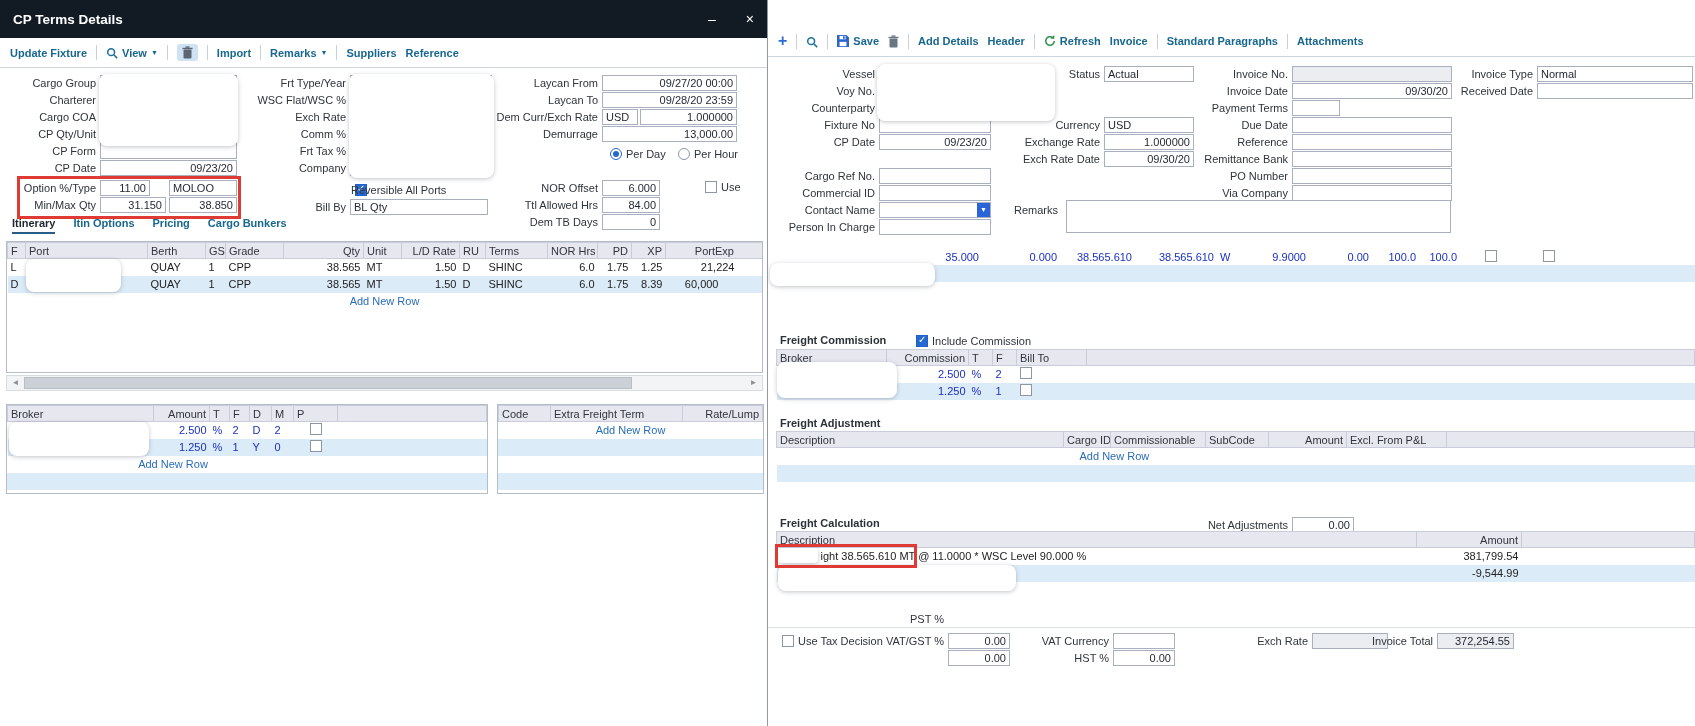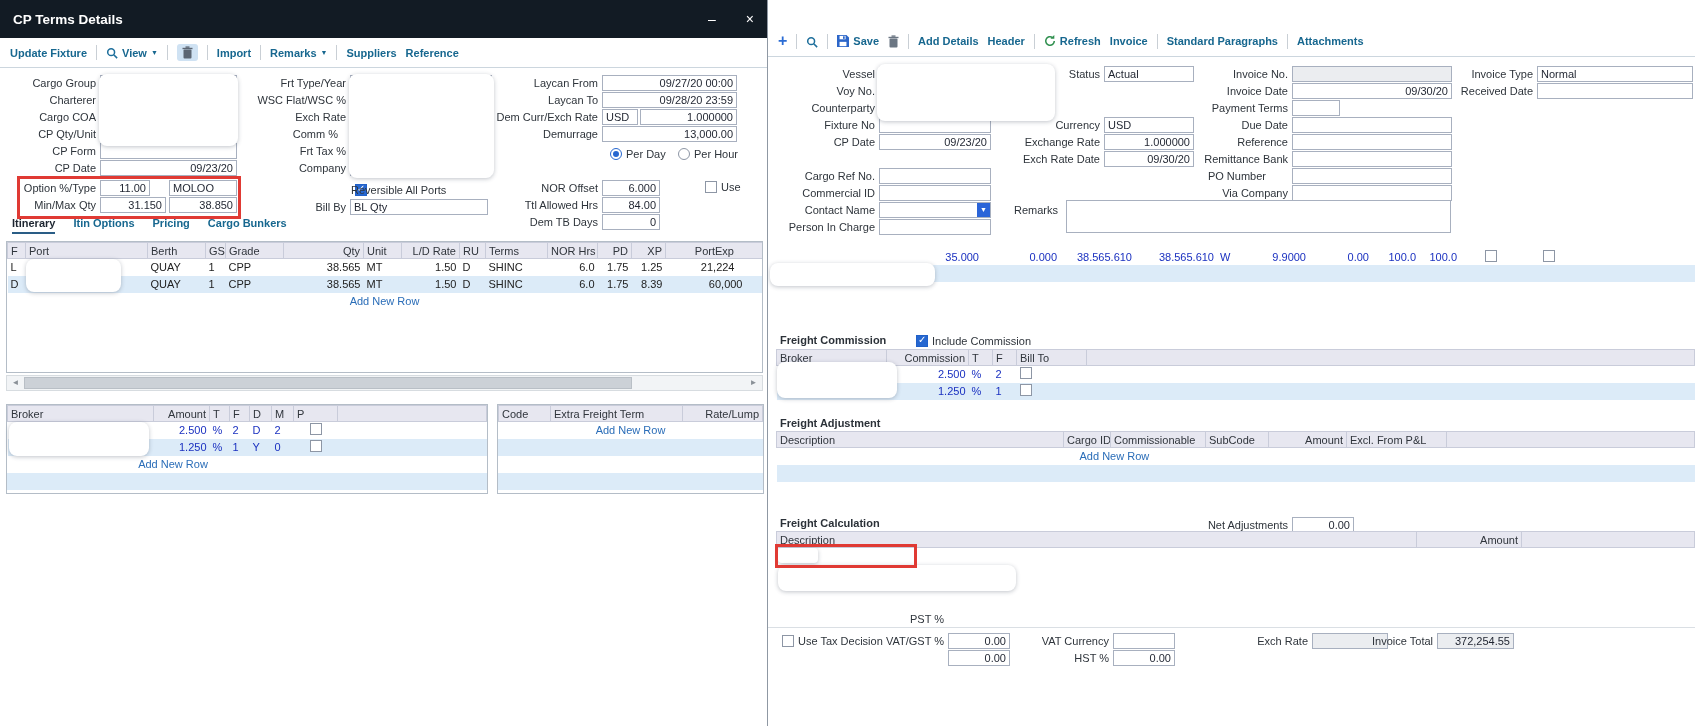--- a/index.html
+++ b/index.html
@@ -130,7 +130,7 @@
   <span class="inp" style="left:350px;top:92px;width:142px"></span>
   <span class="lbl" style="left:240px;top:110px;width:106px">Exch Rate</span>
   <span class="inp" style="left:350px;top:109px;width:142px"></span>
-  <span class="lbl" style="left:232px;top:127px;width:106px">Comm %</span>
+  <span class="lbl" style="left:240px;top:127px;width:106px">Comm %</span>
   <span class="inp" style="left:350px;top:126px;width:142px"></span>
   <span class="lbl" style="left:240px;top:144px;width:106px">Frt Tax %</span>
   <span class="inp" style="left:350px;top:143px;width:142px"></span>

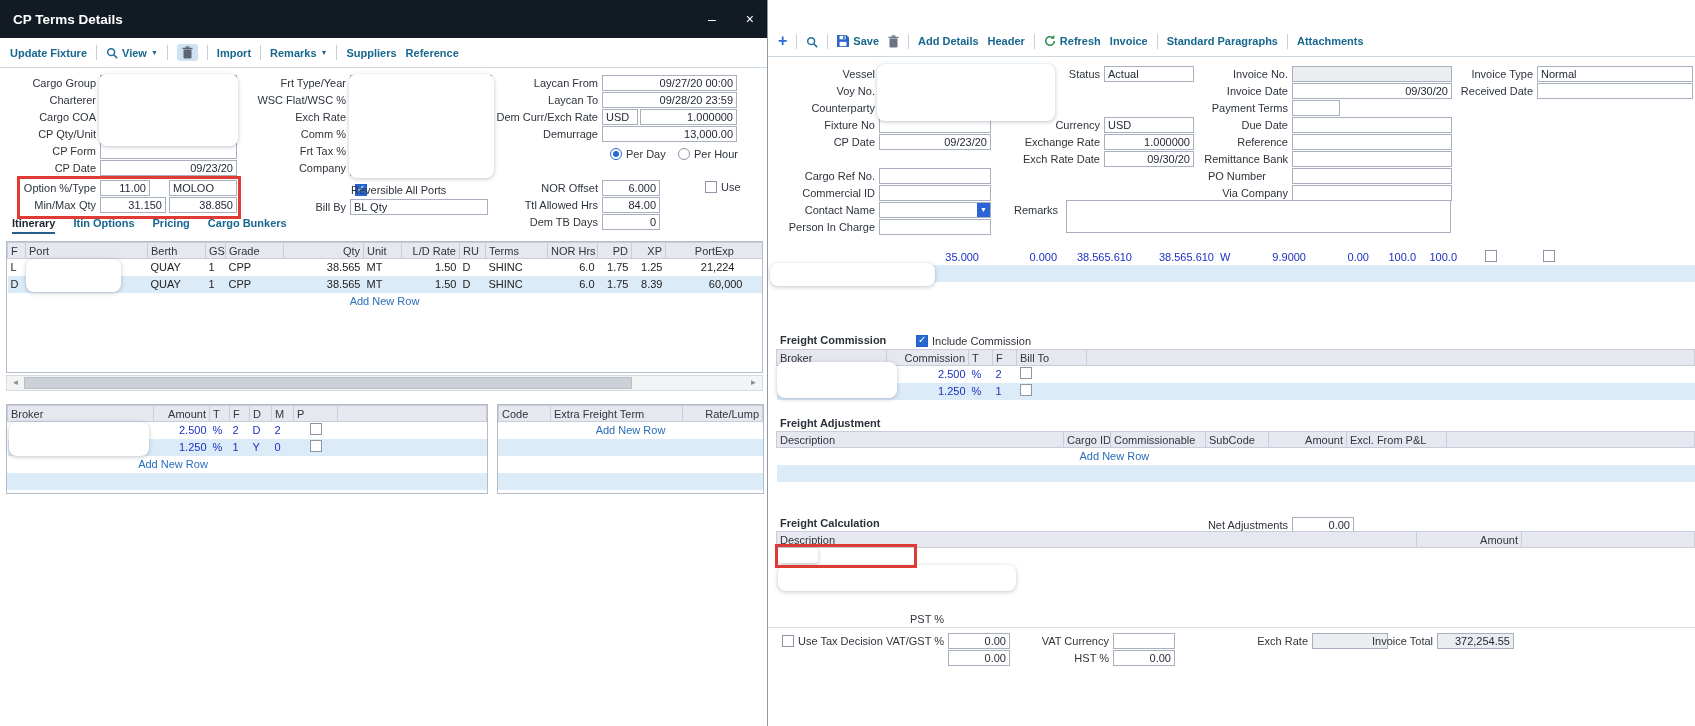--- a/index.html
+++ b/index.html
@@ -415,7 +415,7 @@
   <span class="inp" style="left:524px;top:134px;width:160px"></span>
   <span class="lbl" style="left:402px;top:152px;width:118px">Remittance Bank</span>
   <span class="inp" style="left:524px;top:151px;width:160px"></span>
-  <span class="lbl" style="left:380px;top:169px;width:118px">PO Number</span>
+  <span class="lbl" style="left:402px;top:169px;width:118px">PO Number</span>
   <span class="inp" style="left:524px;top:168px;width:160px"></span>
   <span class="lbl" style="left:402px;top:186px;width:118px">Via Company</span>
   <span class="inp" style="left:524px;top:185px;width:160px"></span>

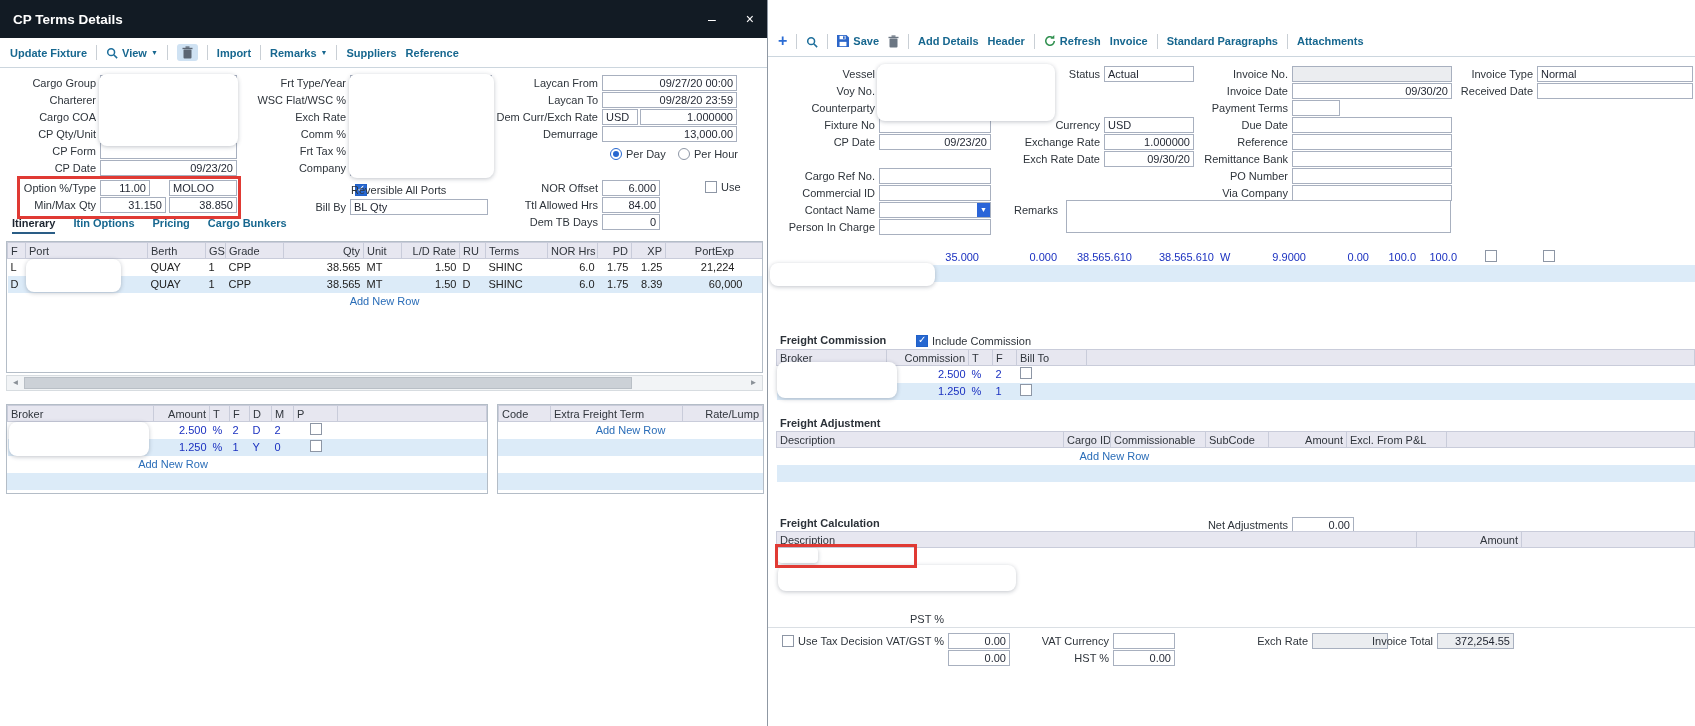--- a/index.html
+++ b/index.html
@@ -239,7 +239,7 @@
         <td class="r">6.0</td>
         <td class="r">1.75</td>
         <td class="r">8.39</td>
-        <td class="r" style="padding-right:20px">60,000</td>
+        <td class="r" style="padding-right:44px">60,000</td>
       </tr>
     </tbody>
       </table>

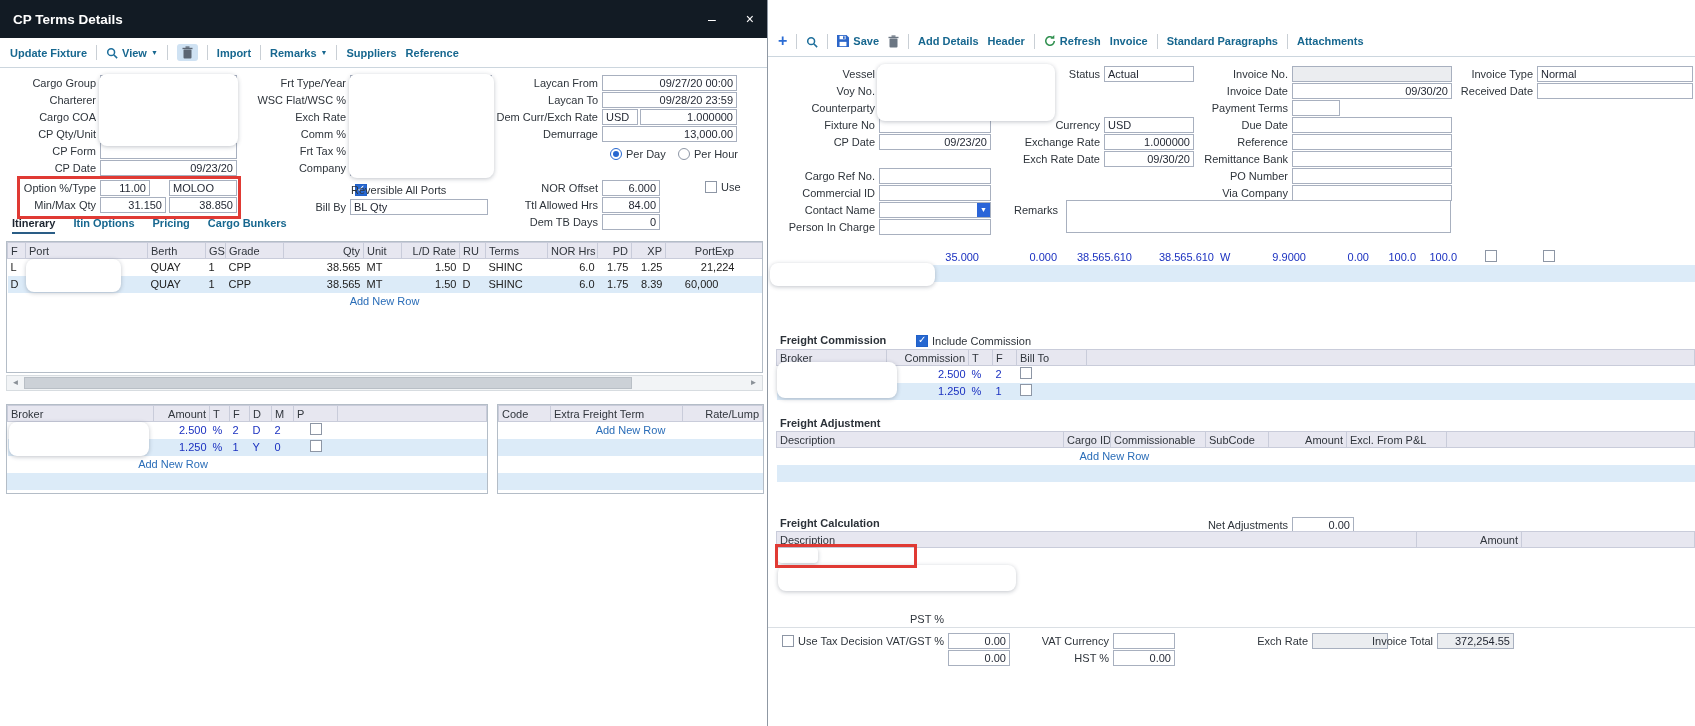--- a/index.html
+++ b/index.html
@@ -578,6 +578,11 @@
         <th></th>
       </tr>
       <tr>
+        <td style="padding-left:44px">ight 38.565.610 MT @ 11.0000 * WSC Level 90.000 %</td>
+        <td class="r">381,799.54</td>
+        <td></td>
+      </tr>
+      <tr>
             <td colspan="3"></td>
           </tr>
     </tbody>

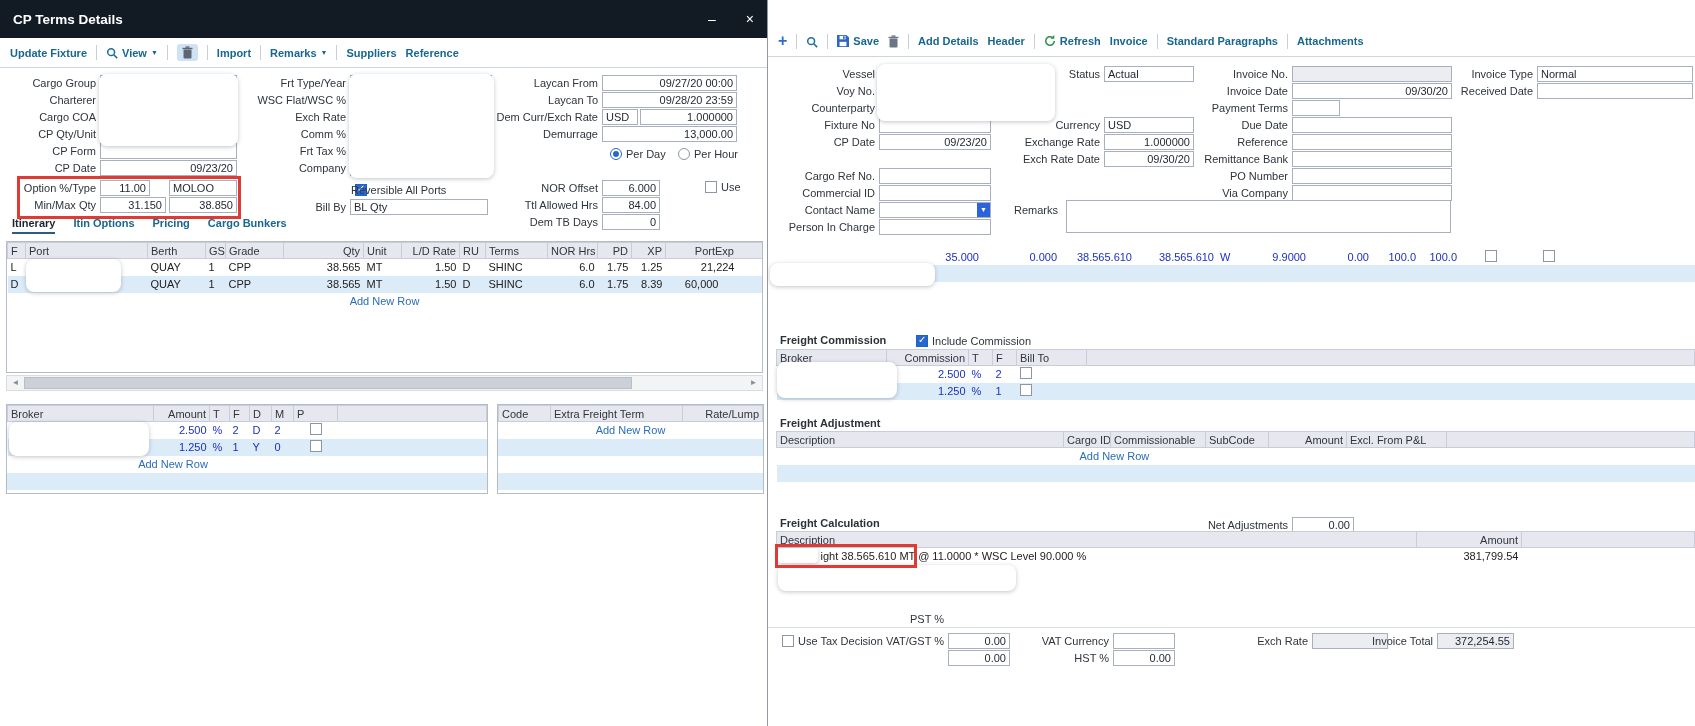--- a/index.html
+++ b/index.html
@@ -582,6 +582,11 @@
         <td class="r">381,799.54</td>
         <td></td>
       </tr>
+      <tr class="blue">
+        <td></td>
+        <td class="r">-9,544.99</td>
+        <td></td>
+      </tr>
       <tr>
             <td colspan="3"></td>
           </tr>

